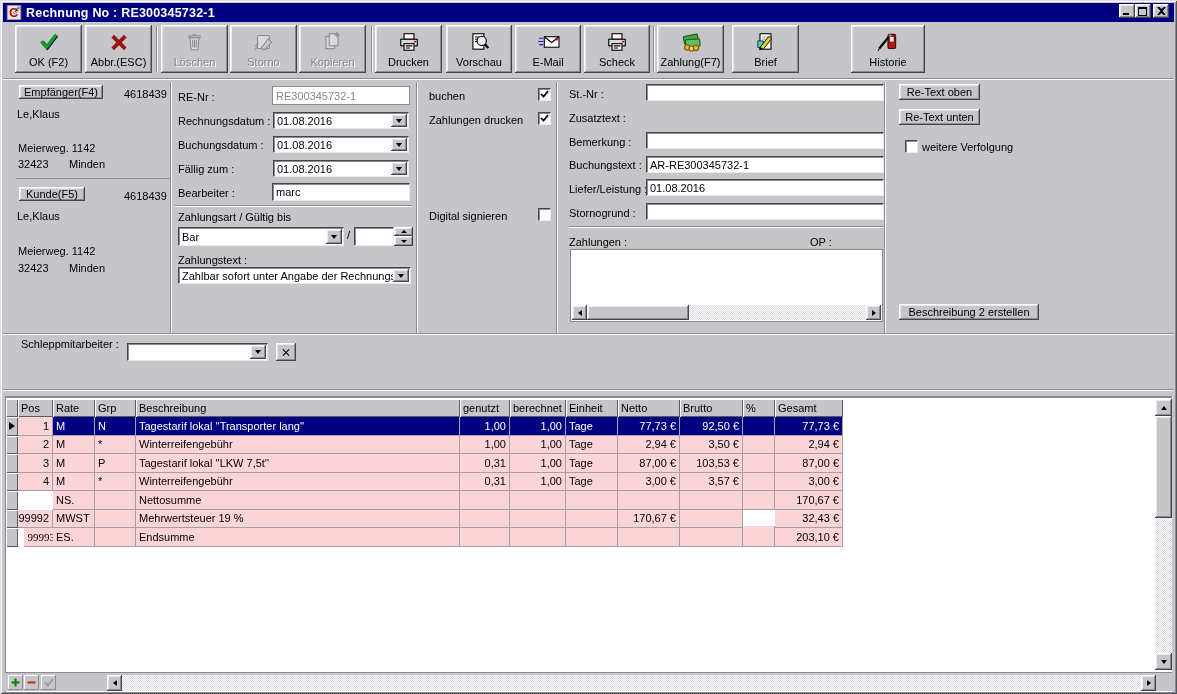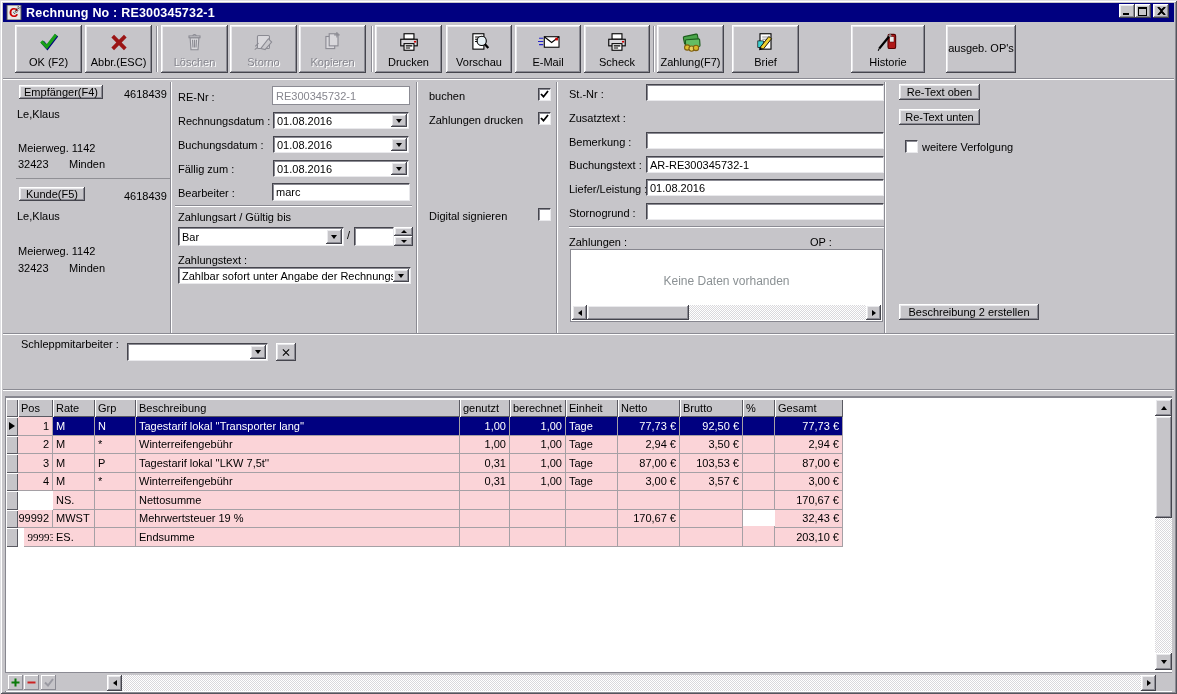--- a/index.html
+++ b/index.html
@@ -268,9 +268,6 @@
           </svg>
       </span>
       <span>Historie</span>
-    </div>
-    <div class="tbtn" style="left:943px;width:70px;">
-      <span style="margin-bottom:14px;">ausgeb. OP's</span>
     </div>
   </div>
   <div class="hgroove" style="left:3px;top:78px;width:1171px;"></div>

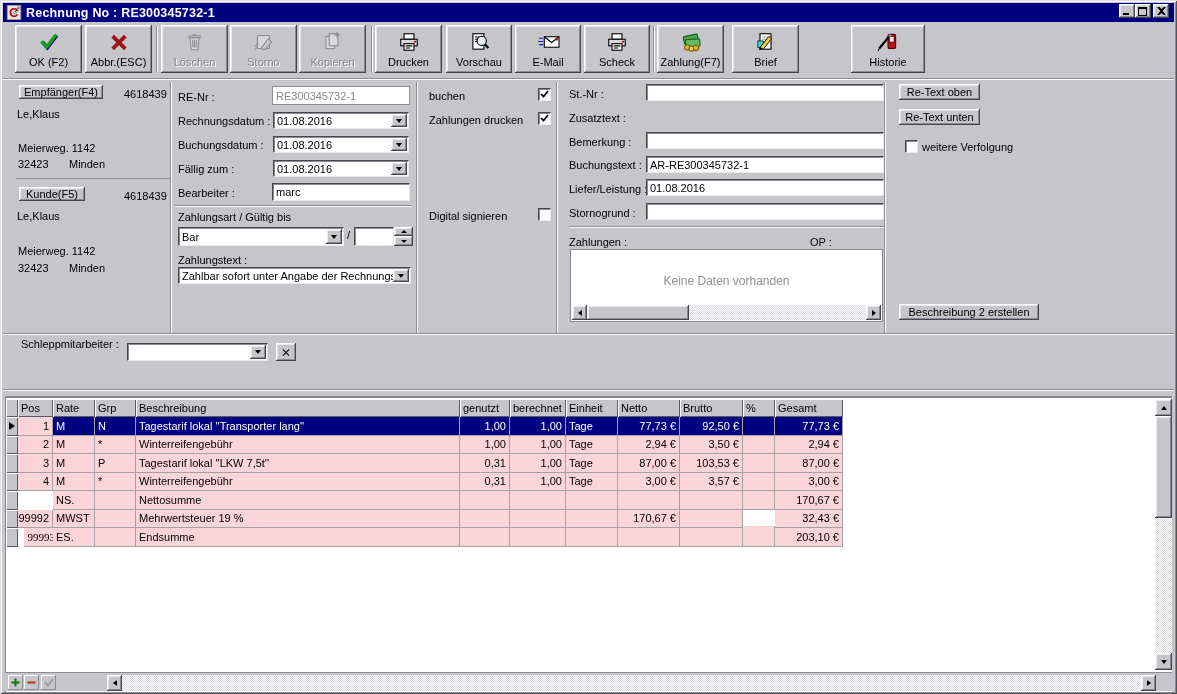--- a/index.html
+++ b/index.html
@@ -393,7 +393,6 @@
   <span class="lbl" style="left:569px;top:236px;">Zahlungen :</span>
   <span class="lbl" style="left:810px;top:236px;">OP :</span>
   <div class="abs" style="left:570px;top:249px;width:313px;height:73px;background:#fff;border:1px solid #87878f;">
-    <span class="lbl" style="left:0;top:24px;width:100%;text-align:center;color:#8b9194;font-size:12px;">Keine Daten vorhanden</span>
     <div class="abs sb-track" style="left:1px;bottom:1px;width:309px;height:15px;">
       <span class="sb-btn" style="left:0;top:0;width:15px;height:15px;">
           <span class="tri-left"></span>

